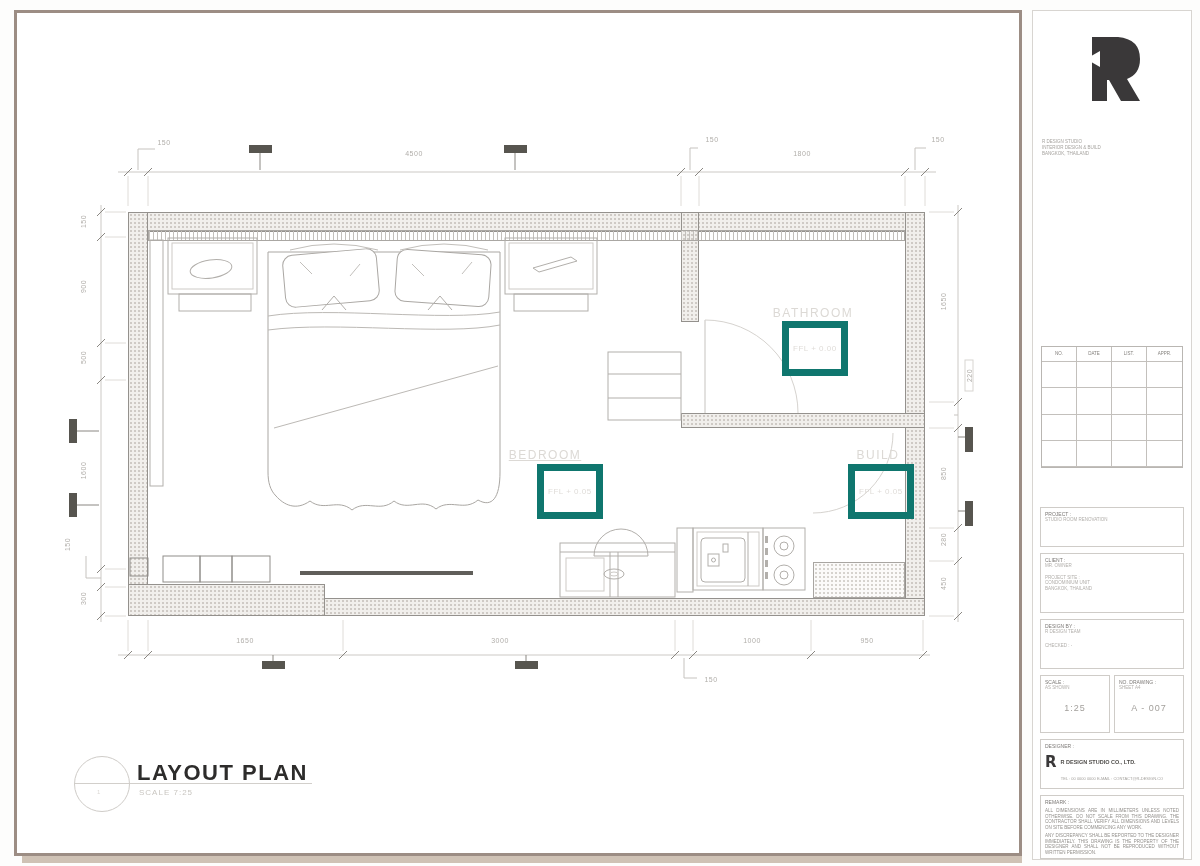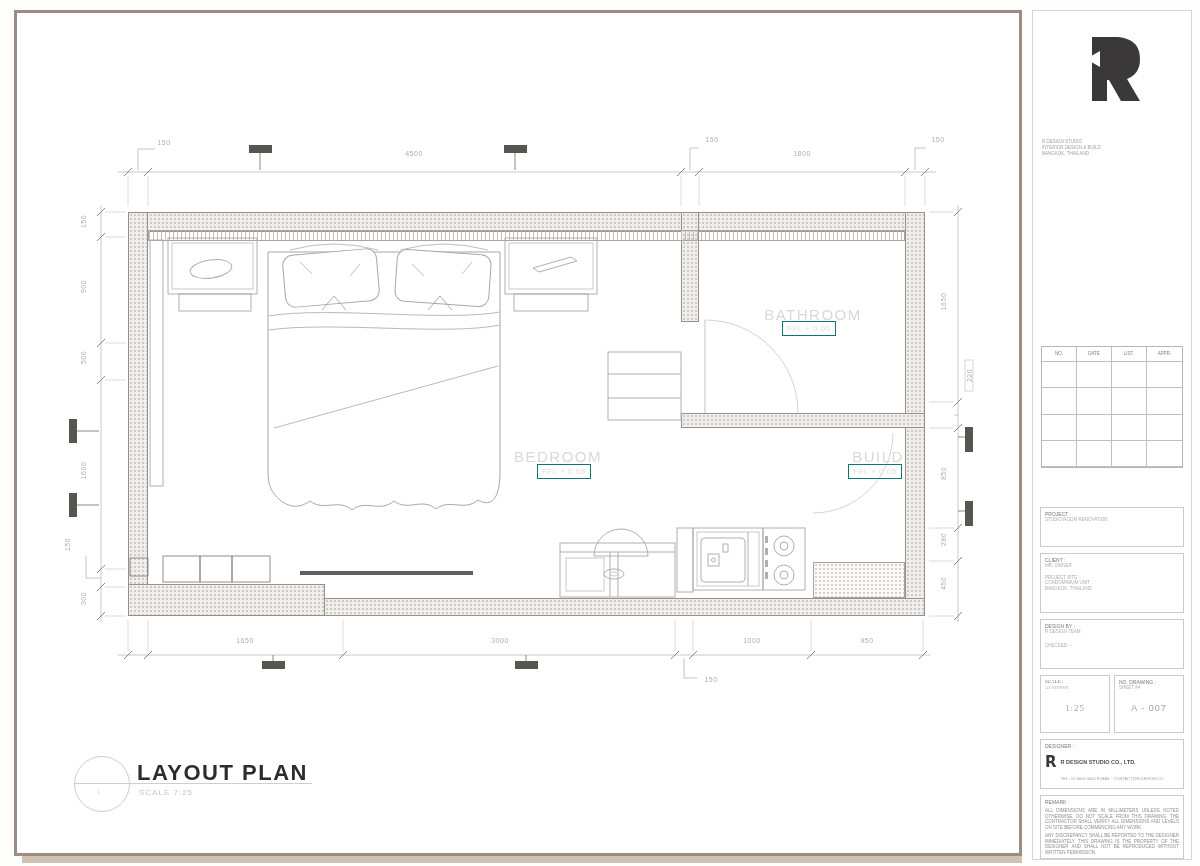--- a/index.html
+++ b/index.html
@@ -24,7 +24,7 @@
   .dimv{transform:rotate(-90deg);}
   .dimbox{border:1px solid #d8d5d1;padding:0 1px;}
   
-  .roomname{position:absolute;width:100px;text-align:center;font-size:15px;letter-spacing:1.5px;color:#dcd9d5;}
+  .roomname{position:absolute;width:100px;text-align:center;font-size:12px;letter-spacing:1.5px;color:#dcd9d5;}
   .roomlvl{position:absolute;border:1px solid #0f766e;font-size:8px;color:#dfdcd8;padding:2px 4px;letter-spacing:0.5px;}
   
   .watermark{position:absolute;left:328px;top:398px;font-size:57px;color:#6c6967;

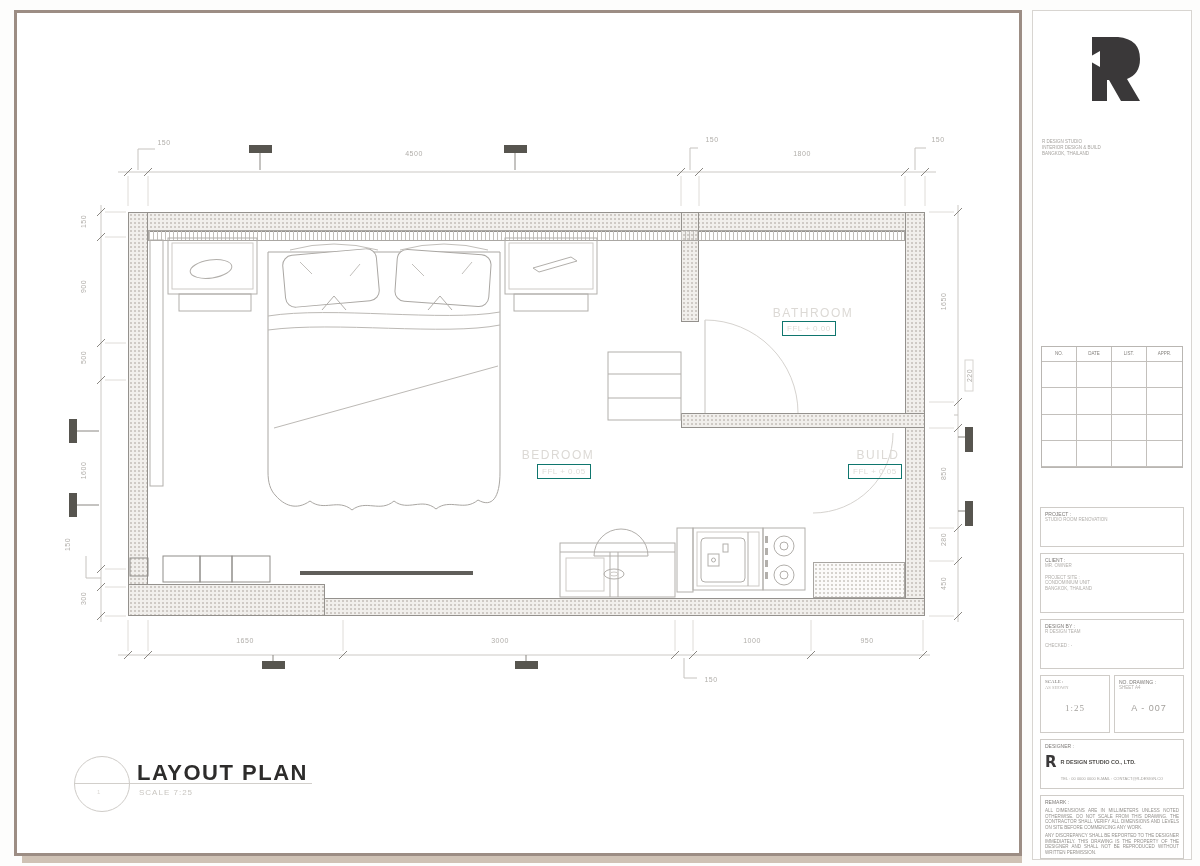--- a/index.html
+++ b/index.html
@@ -25,7 +25,7 @@
   .dimbox{border:1px solid #d8d5d1;padding:0 1px;}
   
   .roomname{position:absolute;width:100px;text-align:center;font-size:12px;letter-spacing:1.5px;color:#dcd9d5;}
-  .roomlvl{position:absolute;border:1px solid #0f766e;font-size:8px;color:#dfdcd8;padding:2px 4px;letter-spacing:0.5px;}
+  .roomlvl{position:absolute;border:7px solid #0f766e;font-size:8px;color:#dfdcd8;padding:16px 4px;letter-spacing:0.5px;}
   
   .watermark{position:absolute;left:328px;top:398px;font-size:57px;color:#6c6967;
              letter-spacing:1px;word-spacing:48px;z-index:30;}

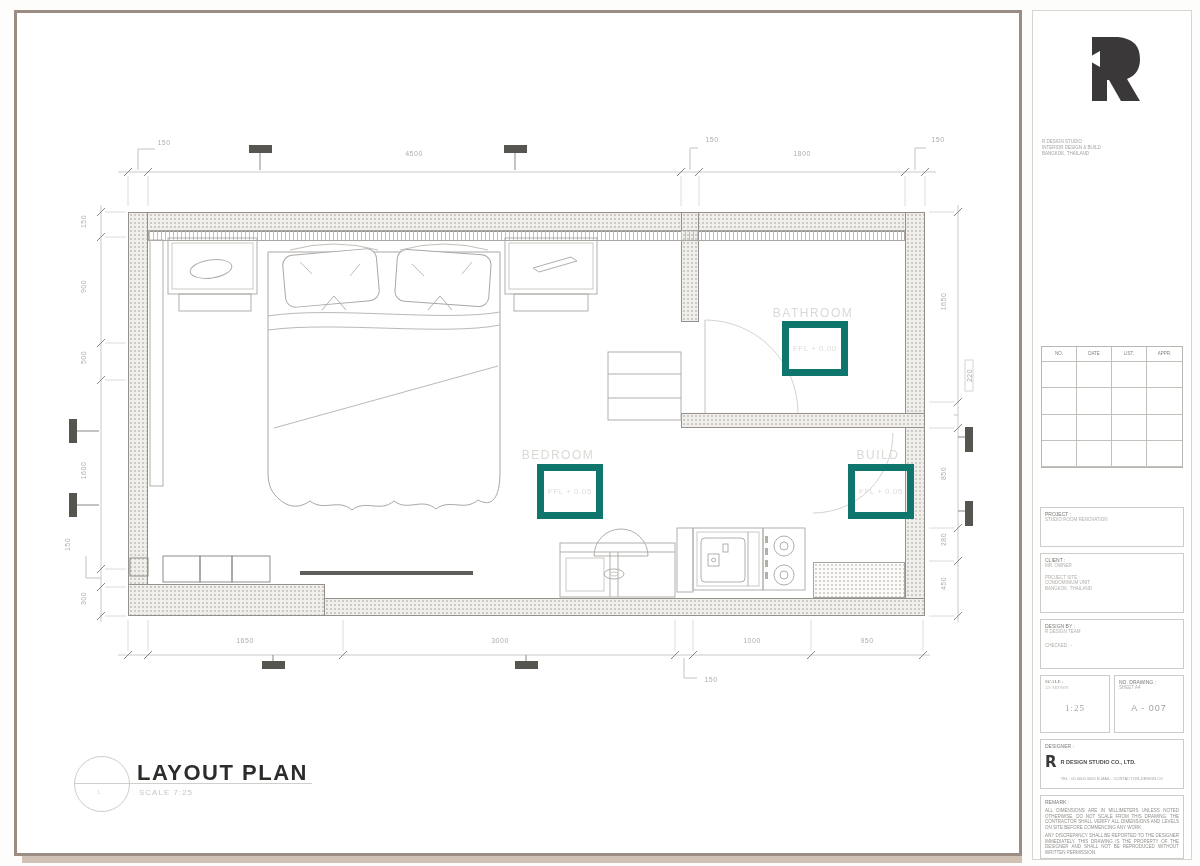--- a/index.html
+++ b/index.html
@@ -223,7 +223,7 @@
 
   <div class="roomname" style="left:763px;top:306px;">BATHROOM</div>
   <div class="roomlvl" style="left:782px;top:321px;">FFL + 0.00</div>
-  <div class="roomname" style="left:508px;top:448px;">BEDROOM</div>
+  <div class="roomname" style="left:495px;top:448px;text-decoration:underline;">BEDROOM</div>
   <div class="roomlvl" style="left:537px;top:464px;">FFL + 0.05</div>
   <div class="roomname" style="left:828px;top:448px;">BUILD</div>
   <div class="roomlvl" style="left:848px;top:464px;">FFL + 0.05</div>

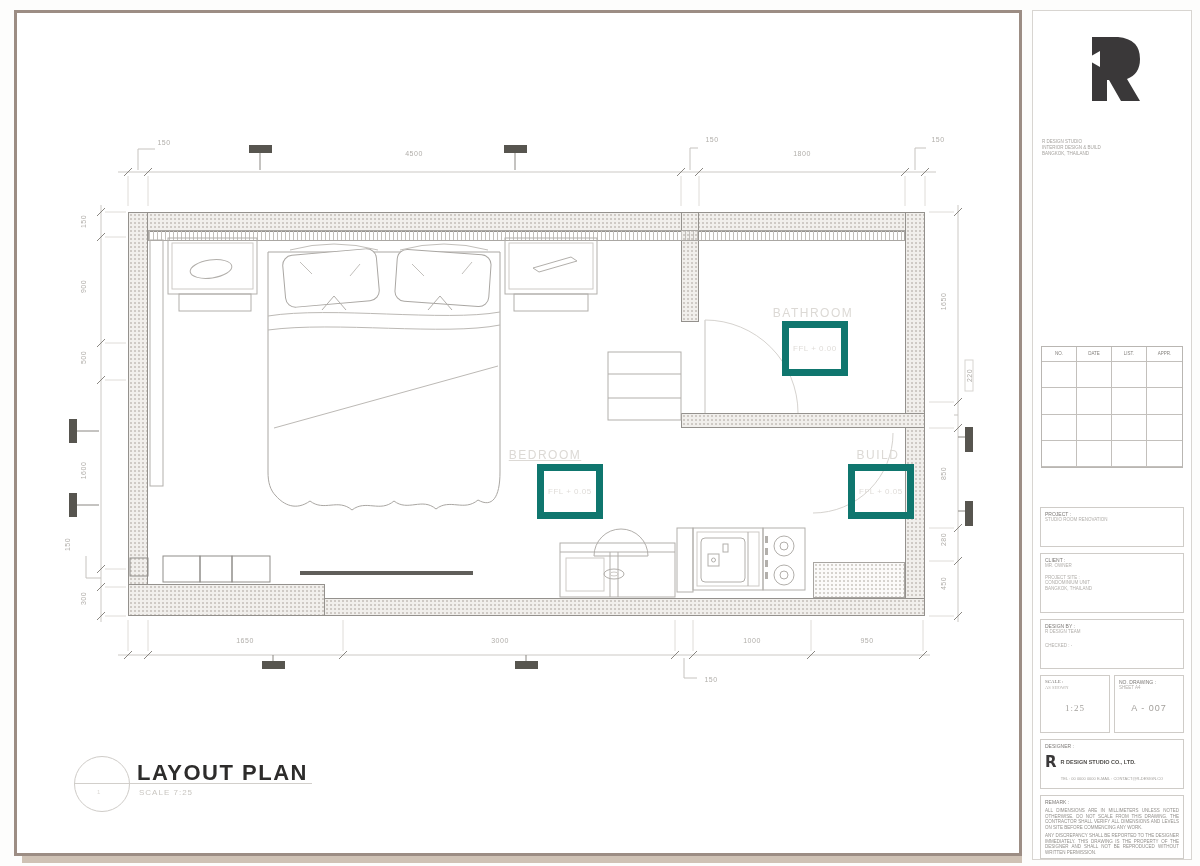--- a/index.html
+++ b/index.html
@@ -291,7 +291,7 @@
     </div>
 
     <div class="abs" style="left:7px;right:7px;top:664px;height:58px;">
-      <div class="tbcell" style="left:0;width:70px;border:1px solid #cfccc8;font-family:Liberation Serif, serif;">
+      <div class="tbcell" style="left:0;width:70px;border:1px solid #cfccc8;">
         <div class="tbl">SCALE :</div>
         <div class="tbs">AS SHOWN</div>
         <div class="tbval">1:25</div>

